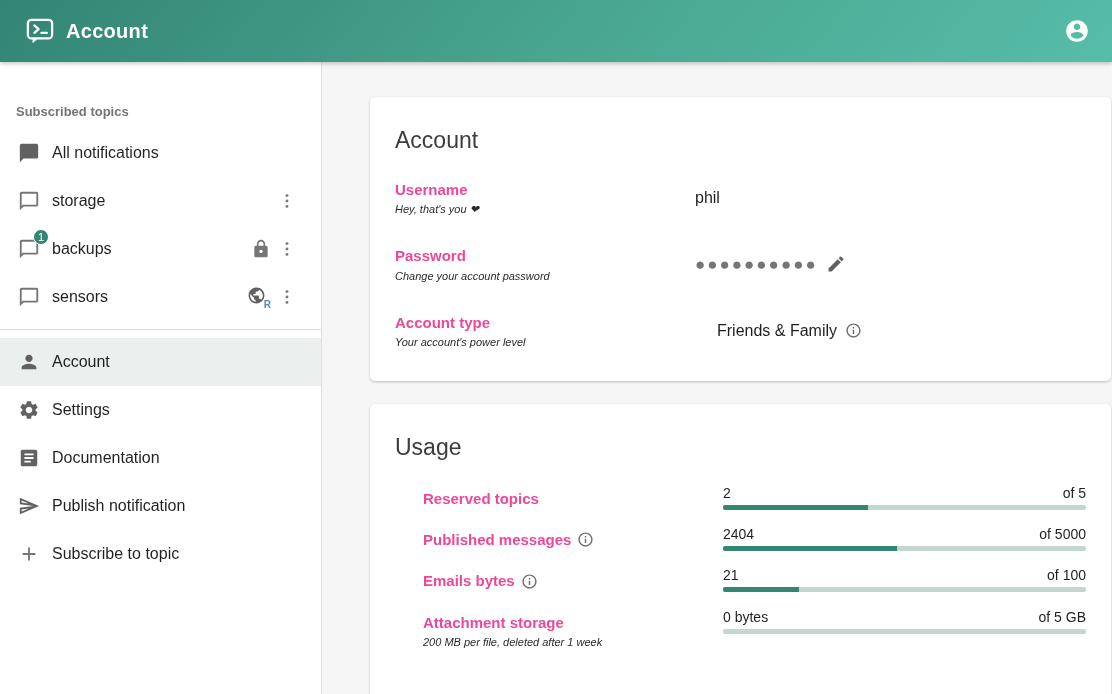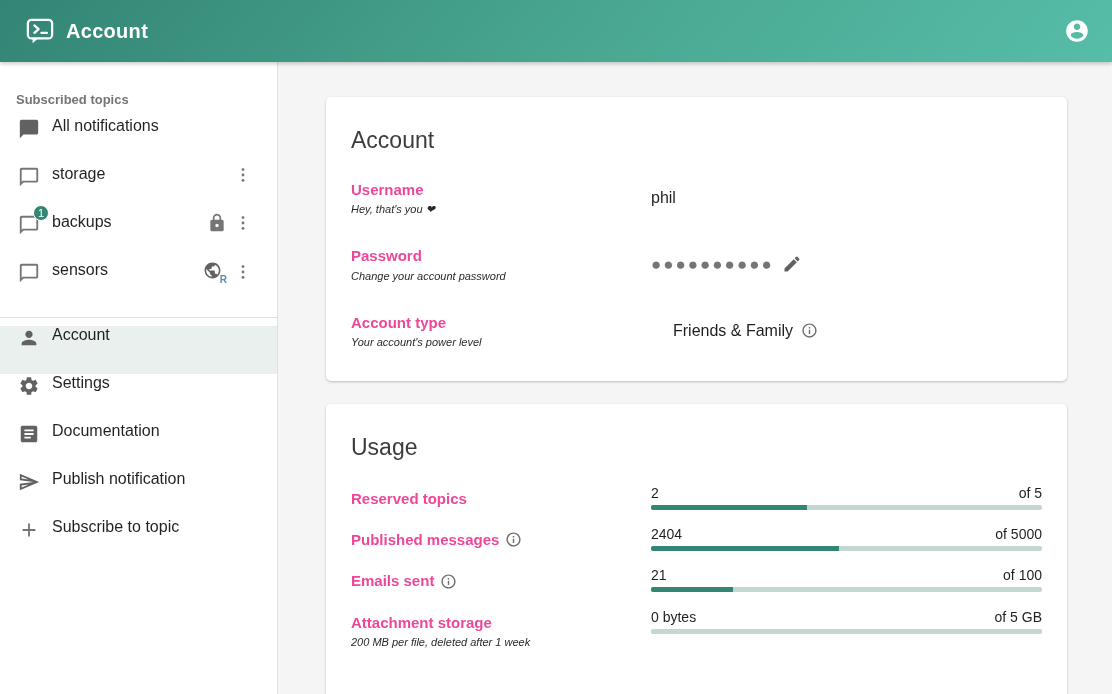--- a/index.html
+++ b/index.html
@@ -18,7 +18,7 @@
   .shell { display:flex; height:632px; }
 
   
-  .sidebar { width:278px; background:#fff; border-right:1px solid #e0e0e0; padding-top:16px; flex:0 0 auto; }
+  .sidebar { width:322px; background:#fff; border-right:1px solid #e0e0e0; padding-top:28px; flex:0 0 auto; }
   .subheader { color:#757575; font-size:13px; font-weight:bold; padding:14px 16px 10px 16px; }
   .srow { height:48px; display:flex; align-items:flex-start; padding:0 16px 0 18px; cursor:pointer; }
   .srow.selected { background:#eaf0ee; }

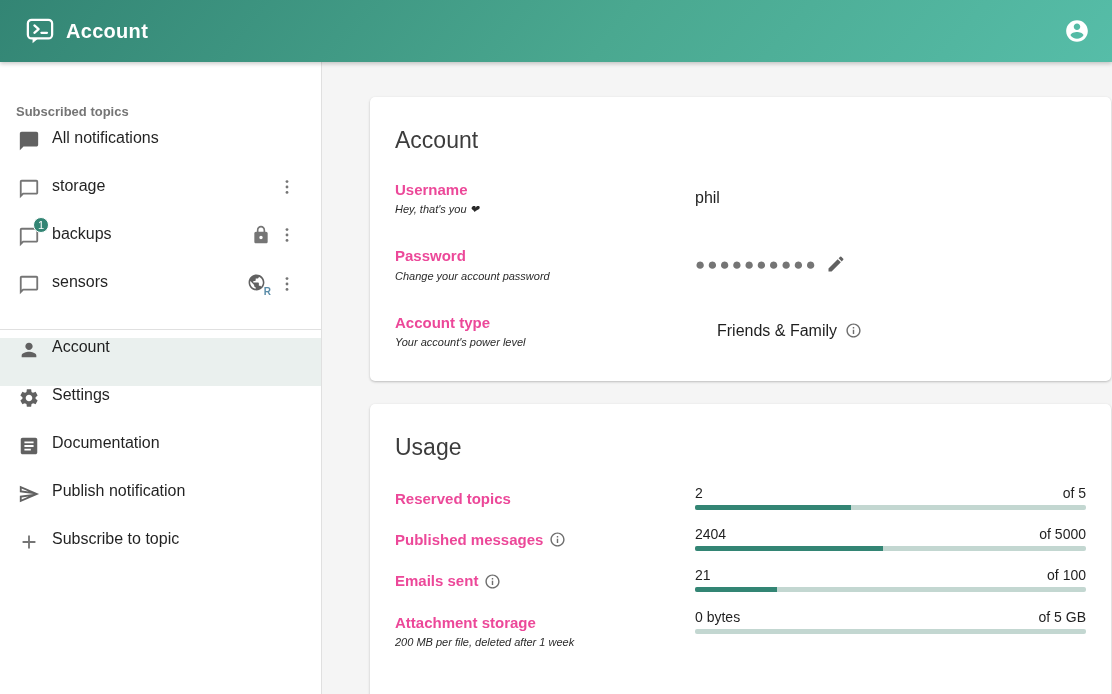--- a/index.html
+++ b/index.html
@@ -20,7 +20,7 @@
   
   .sidebar { width:322px; background:#fff; border-right:1px solid #e0e0e0; padding-top:28px; flex:0 0 auto; }
   .subheader { color:#757575; font-size:13px; font-weight:bold; padding:14px 16px 10px 16px; }
-  .srow { height:48px; display:flex; align-items:flex-start; padding:0 16px 0 18px; cursor:pointer; }
+  .srow { height:48px; display:flex; align-items:center; padding:0 16px 0 18px; cursor:pointer; }
   .srow.selected { background:#eaf0ee; }
   .srow .ic { width:24px; height:24px; color:#757575; flex:0 0 auto; position:relative; }
   .srow .ic svg { width:22px; height:22px; display:block; margin-top:1px; }

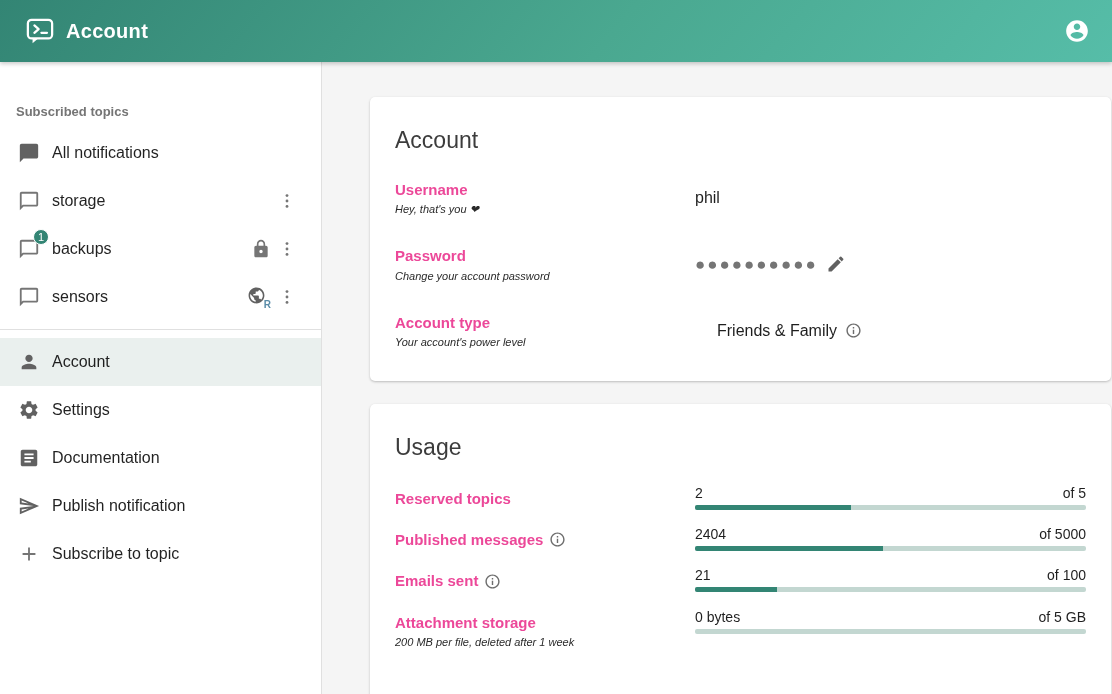--- a/index.html
+++ b/index.html
@@ -52,7 +52,7 @@
   .edit-ic svg { width:20px; height:20px; color:#616161; display:block; cursor:pointer; }
   .info-ic svg { width:17px; height:17px; color:#6d6d6d; display:block; }
 
-  .meter-row { display:flex; margin-bottom:16px; }
+  .meter-row { display:flex; margin-bottom:16px;margin-left:28px; }
   .meter-left { width:300px; flex:0 0 auto; padding-top:2px; }
   .meter-left .f-label { display:inline-flex; align-items:center; gap:6px; }
   .meter-right { flex:1; }

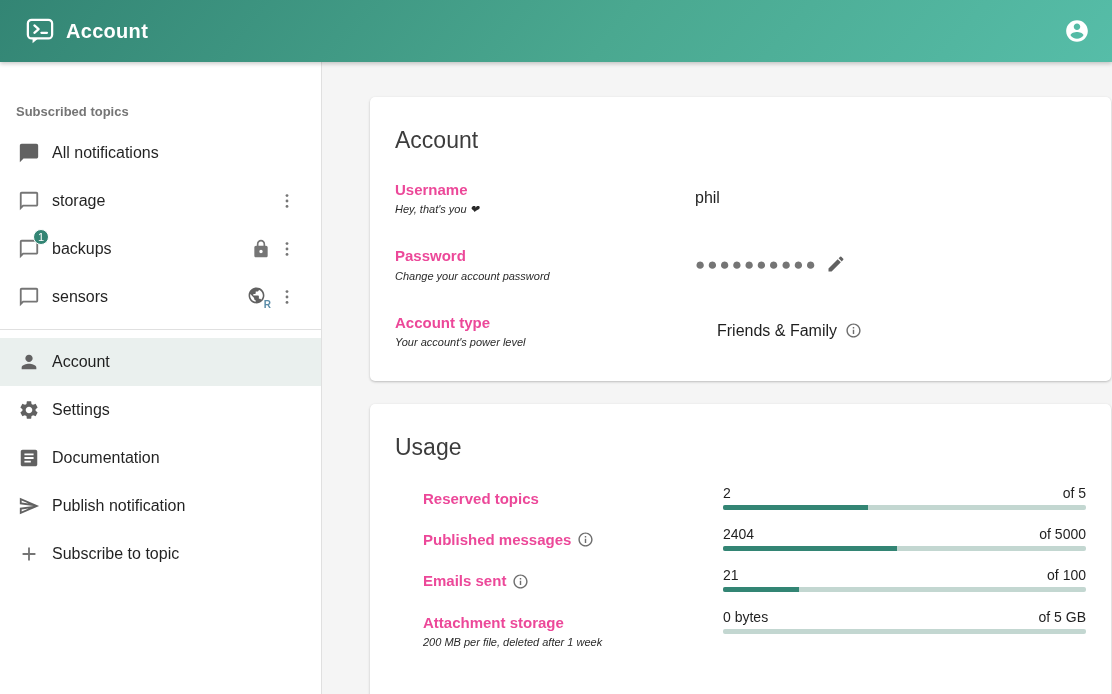--- a/index.html
+++ b/index.html
@@ -291,7 +291,7 @@
       <div class="meter-row">
         <div class="meter-left">
           <span class="f-label">
-            <span>Emails sent</span>
+            <span>Emails bytes</span>
             <span class="info-ic">
                 <svg viewBox="0 0 24 24" fill="currentColor">
                   <path d="M11 7h2v2h-2zm0 4h2v6h-2zm1-9C6.48 2 2 6.48 2 12s4.48 10 10 10 10-4.48 10-10S17.52 2 12 2zm0 18c-4.41 0-8-3.59-8-8s3.59-8 8-8 8 3.59 8 8-3.59 8-8 8z"></path>

